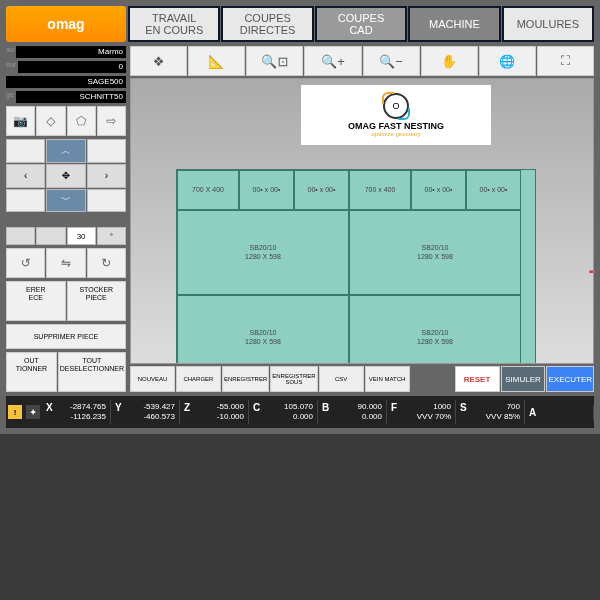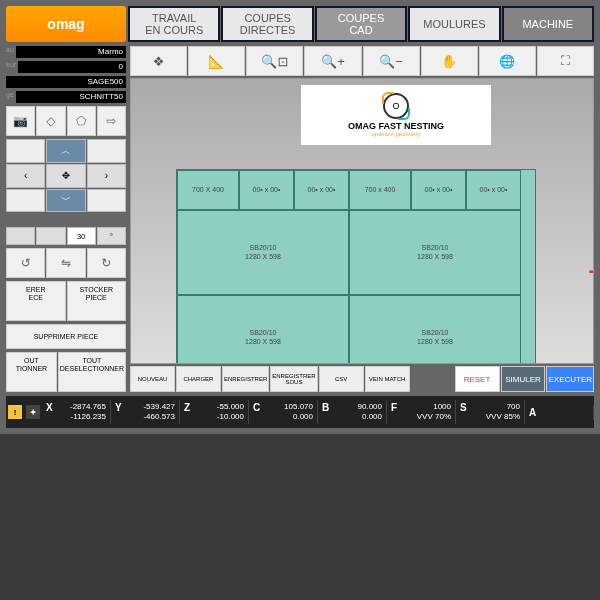--- a/index.html
+++ b/index.html
@@ -64,8 +64,8 @@
 DIRECTES</div>
       <div class="tab active" style="white-space:pre-line">COUPES
 CAD</div>
+      <div class="tab machine">MACHINE</div>
       <div class="tab">MOULURES</div>
-      <div class="tab machine">MACHINE</div>
     </div>
   </div>
 

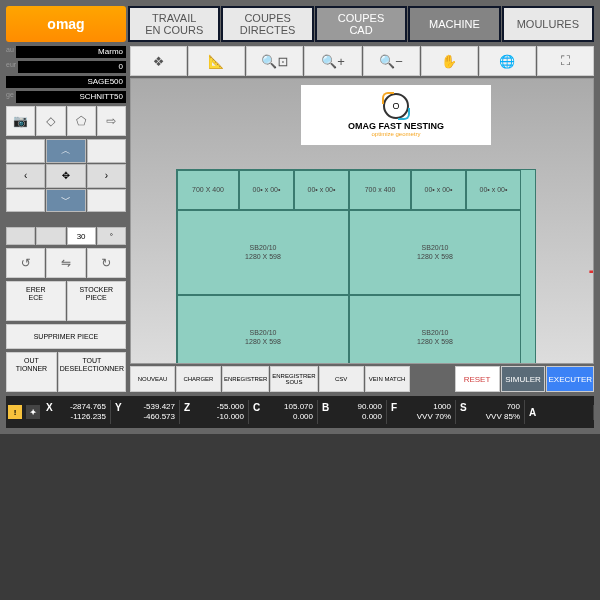--- a/index.html
+++ b/index.html
@@ -40,7 +40,7 @@
   .red-arrow { position:absolute; right:-12px; top:180px; color:#e03030; font-size:20px;}
   .cmd-row { display:flex; gap:1px; height:26px;}
   .cmd { flex:1; background:#eee; border:1px solid #ccc; font-size:6px; text-align:center; display:flex; align-items:center; justify-content:center; cursor:pointer; padding:0 1px;}
-  .cmd.reset{ background:#fff; color:#d04040; font-weight:normal; font-size:8px;}
+  .cmd.reset{ background:#fff; color:#d04040; font-weight:bold; font-size:8px;}
   .cmd.sim{ background:#5a6b78; color:#fff; font-size:8px;}
   .cmd.exec{ background:#3b82f6; color:#fff; font-size:8px;}
   .cmd.spacer{ background:transparent; border:none; cursor:default;}

